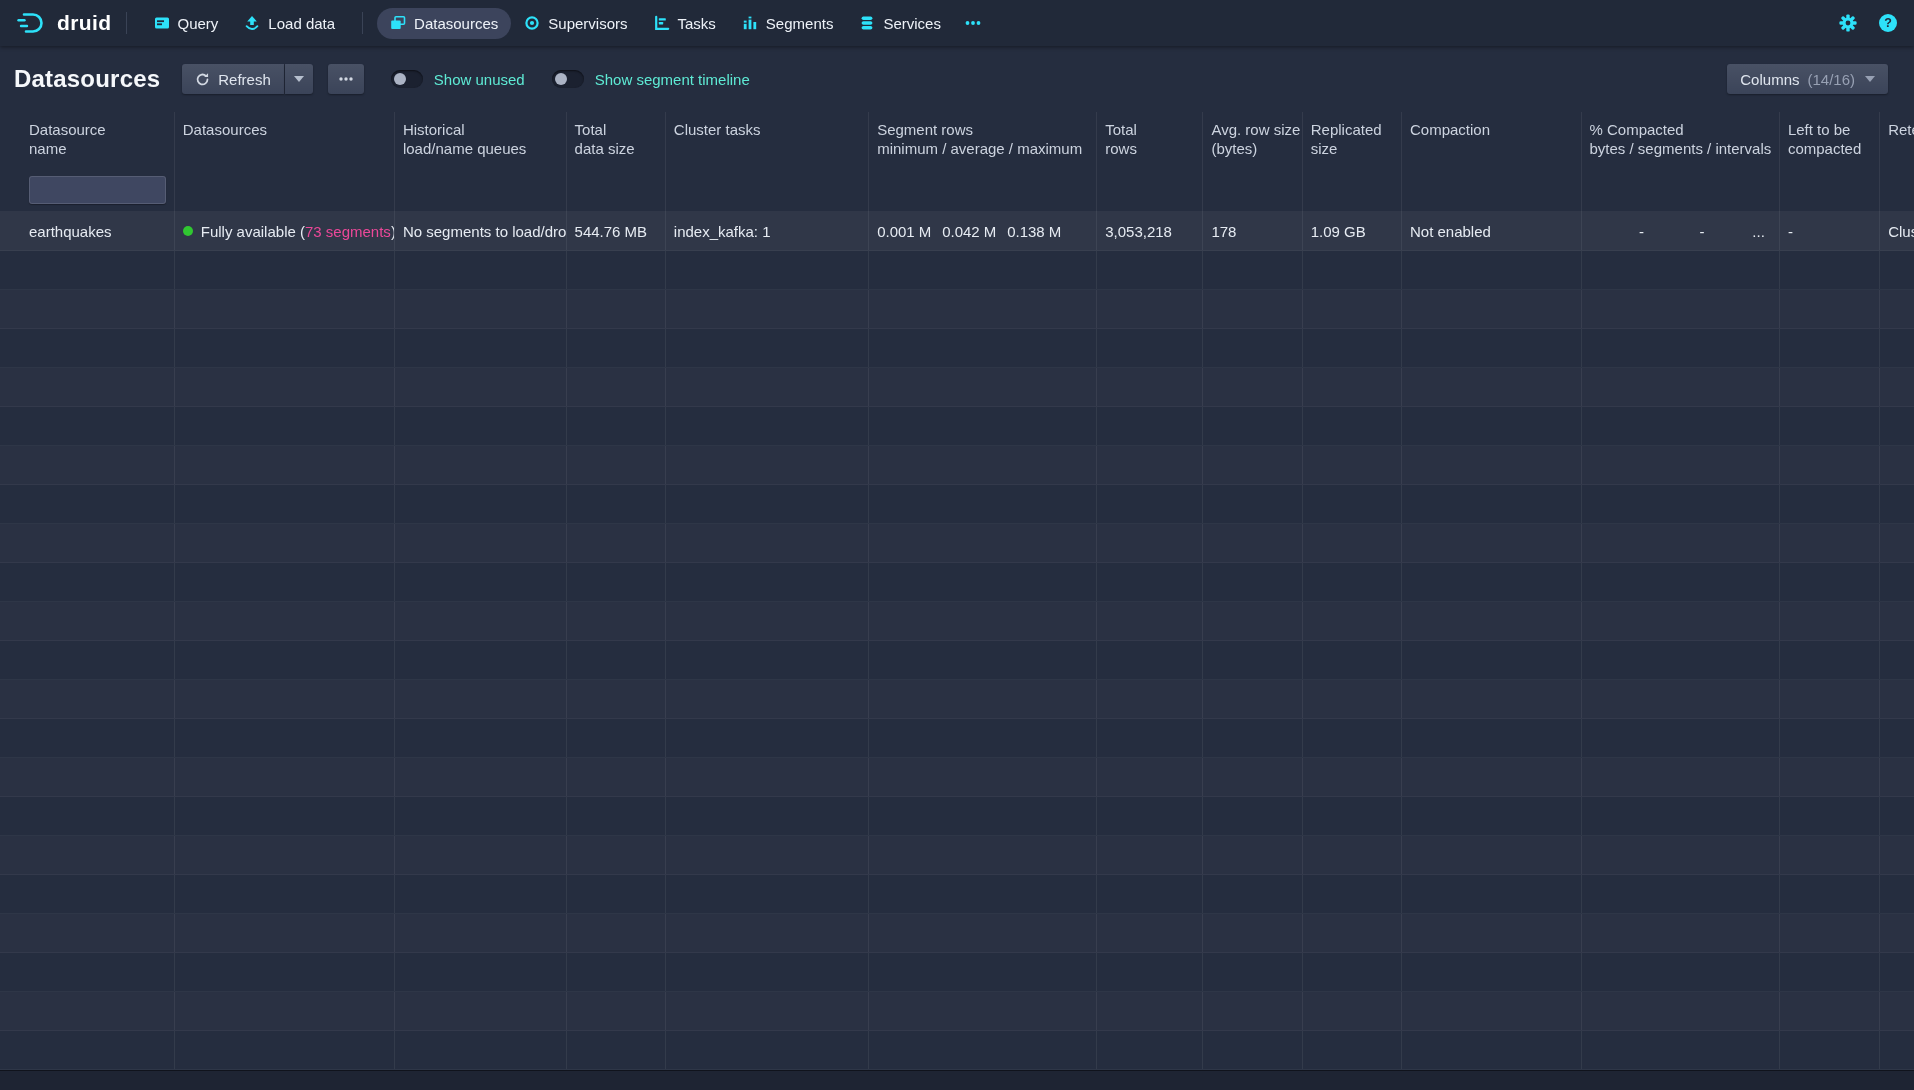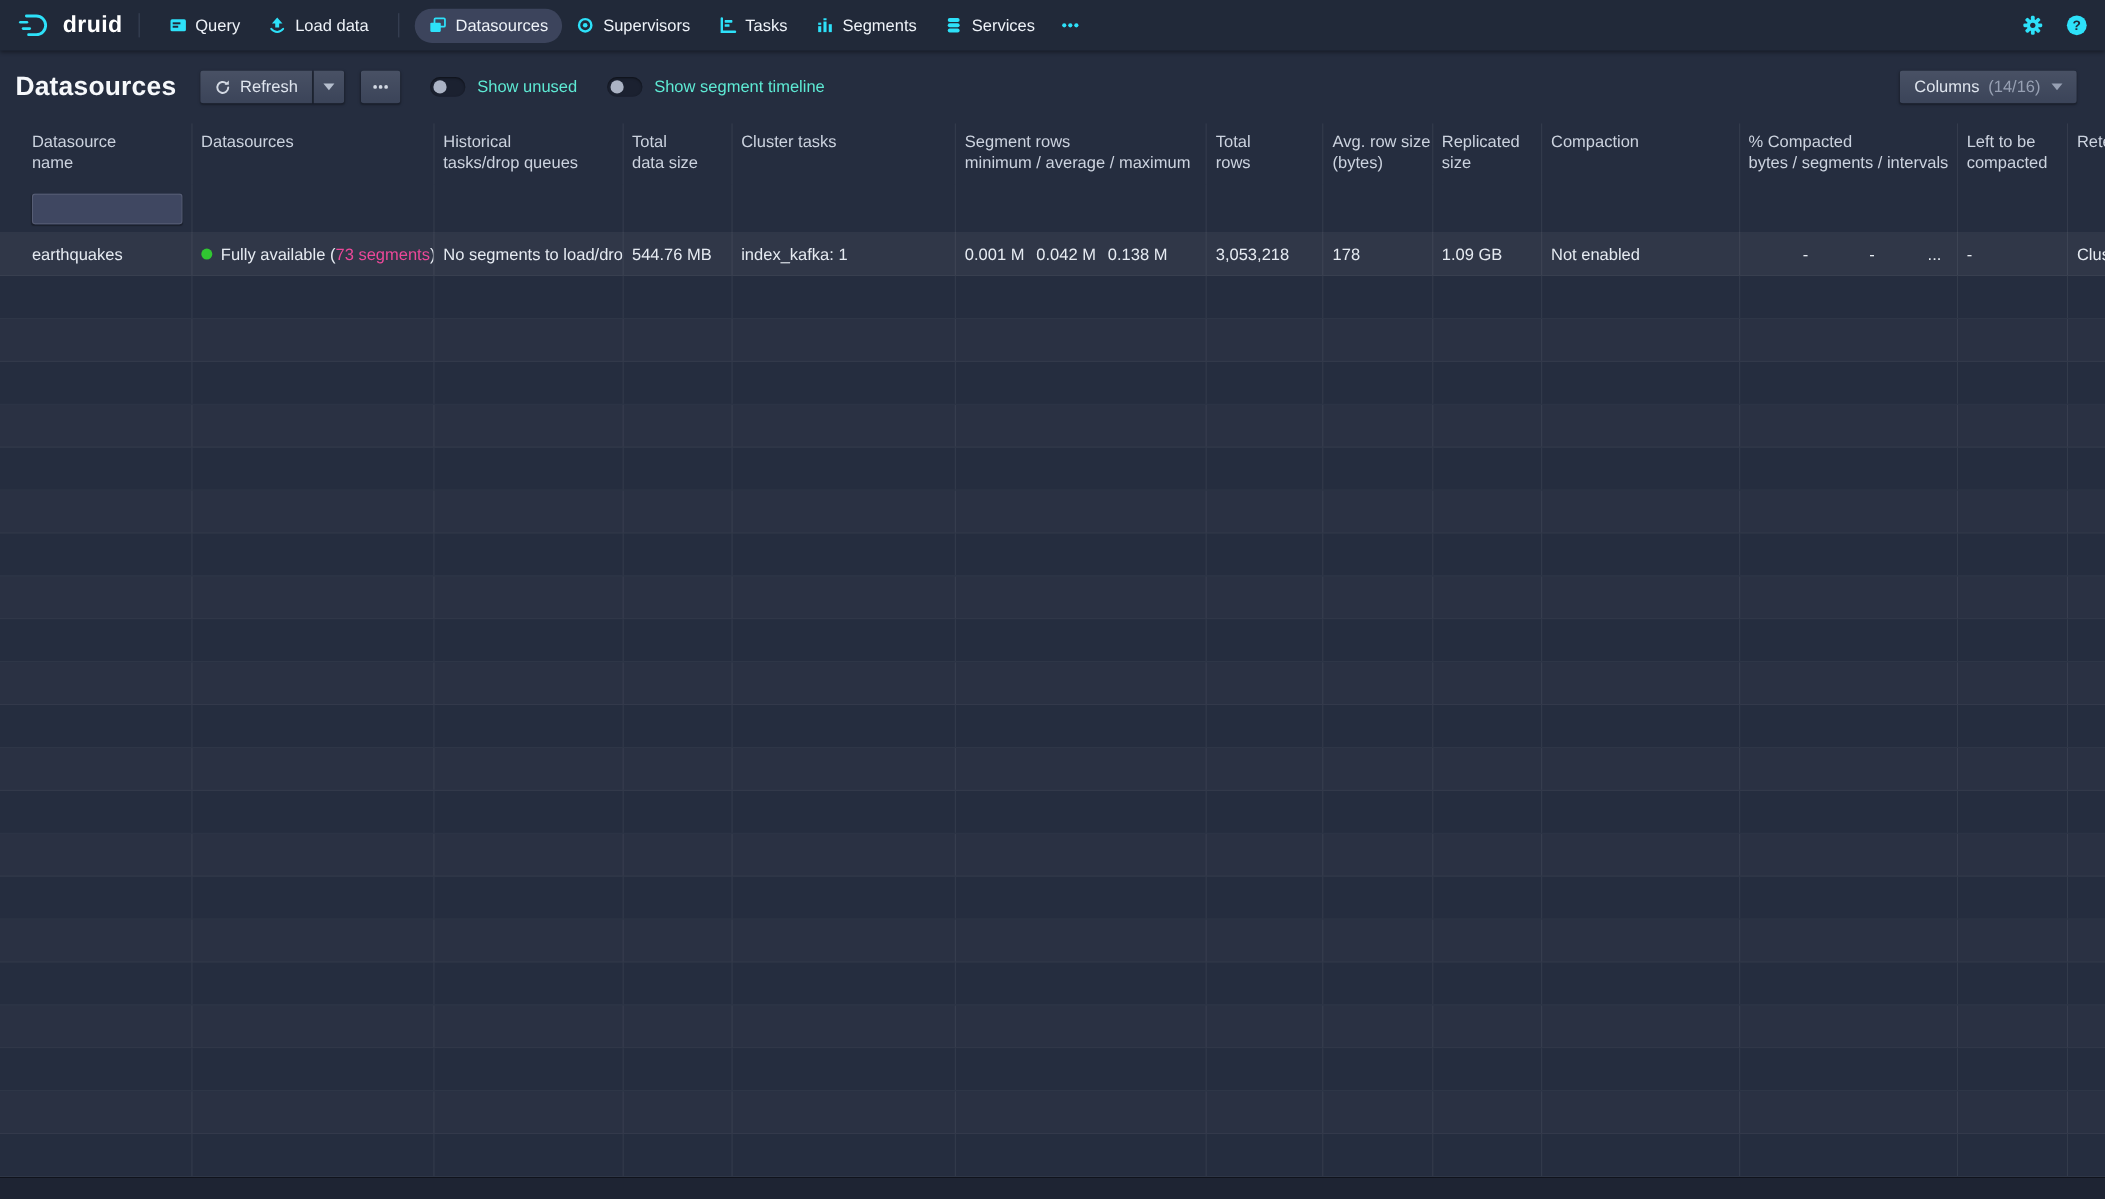--- a/index.html
+++ b/index.html
@@ -279,7 +279,7 @@
           </div>
           <div class="th c2">
             <span>Historical</span>
-            <span>tasks/drop queues</span>
+            <span>load/name queues</span>
           </div>
           <div class="th c3">
             <span>Total</span>

